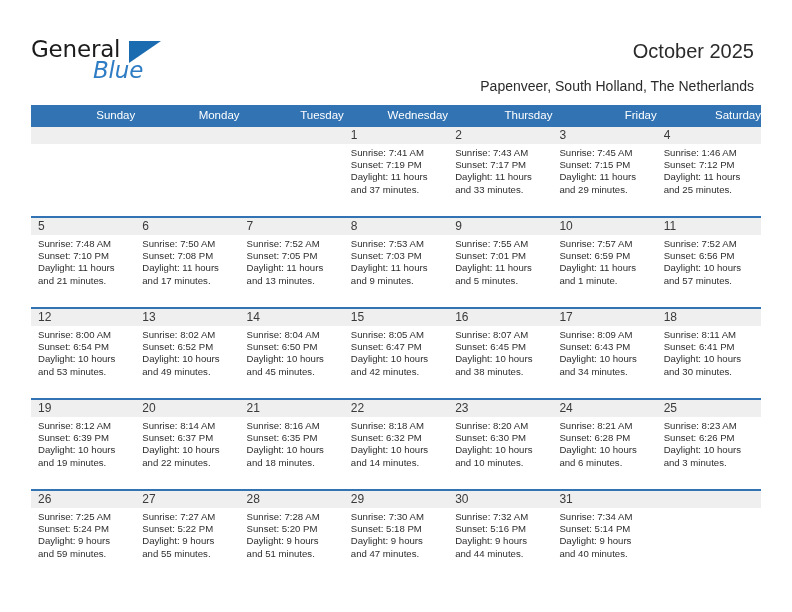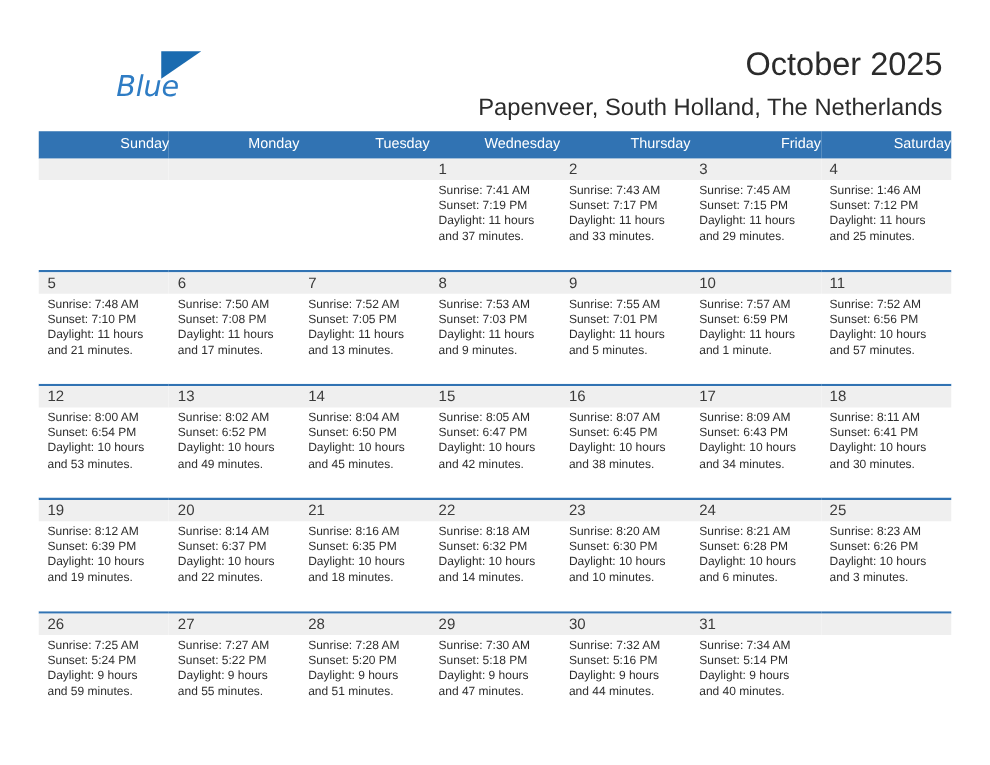--- a/index.html
+++ b/index.html
@@ -159,6 +159,7 @@
 
   <div class="header">
     <div class="logo">
+      <span class="logo-general">General</span>
       <span class="logo-triangle"></span>
       <span class="logo-blue">Blue</span>
     </div>

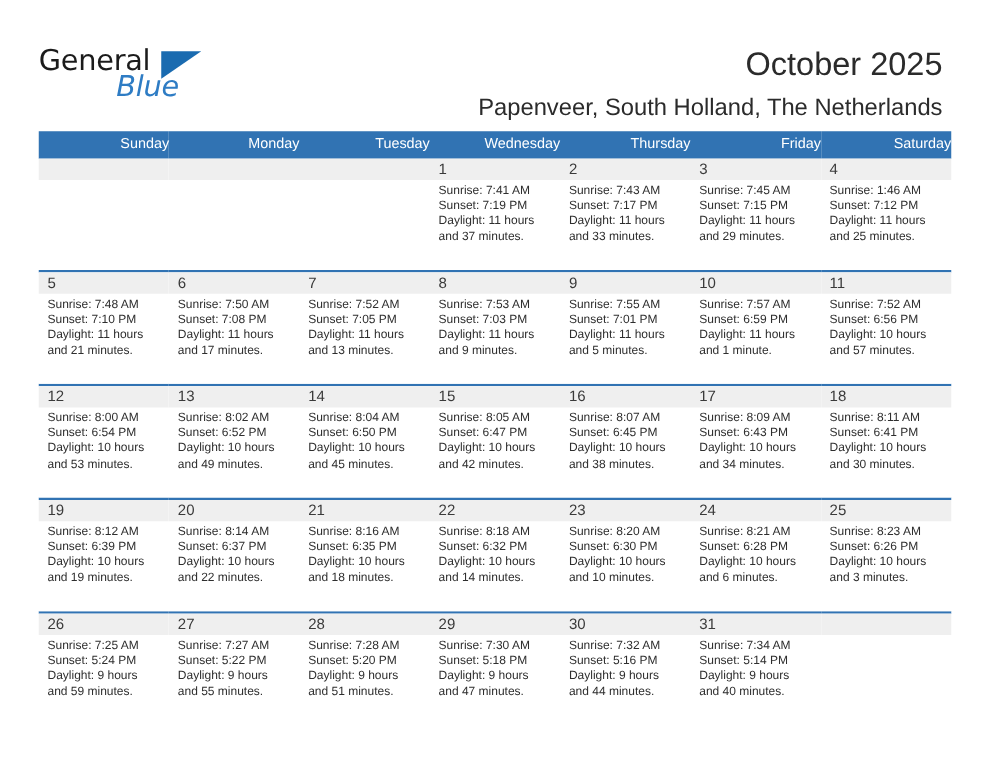--- a/index.html
+++ b/index.html
@@ -71,7 +71,7 @@
     position: absolute;
     right: 38px;
     top: 36px;
-    font-size: 26px;
+    font-size: 20px;
     color: #2b2b2b;
     font-weight: 400;
     text-align: right;

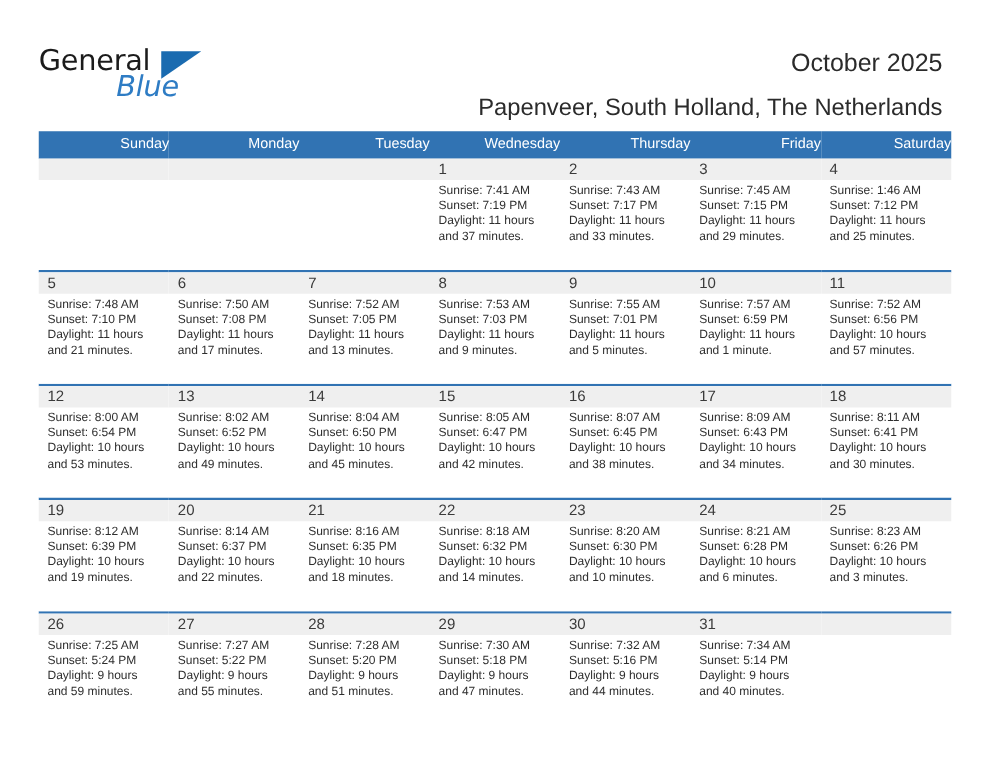--- a/index.html
+++ b/index.html
@@ -82,7 +82,7 @@
     position: absolute;
     right: 38px;
     top: 78px;
-    font-size: 19px;
+    font-size: 14px;
     color: #2b2b2b;
     font-weight: 400;
     text-align: right;

